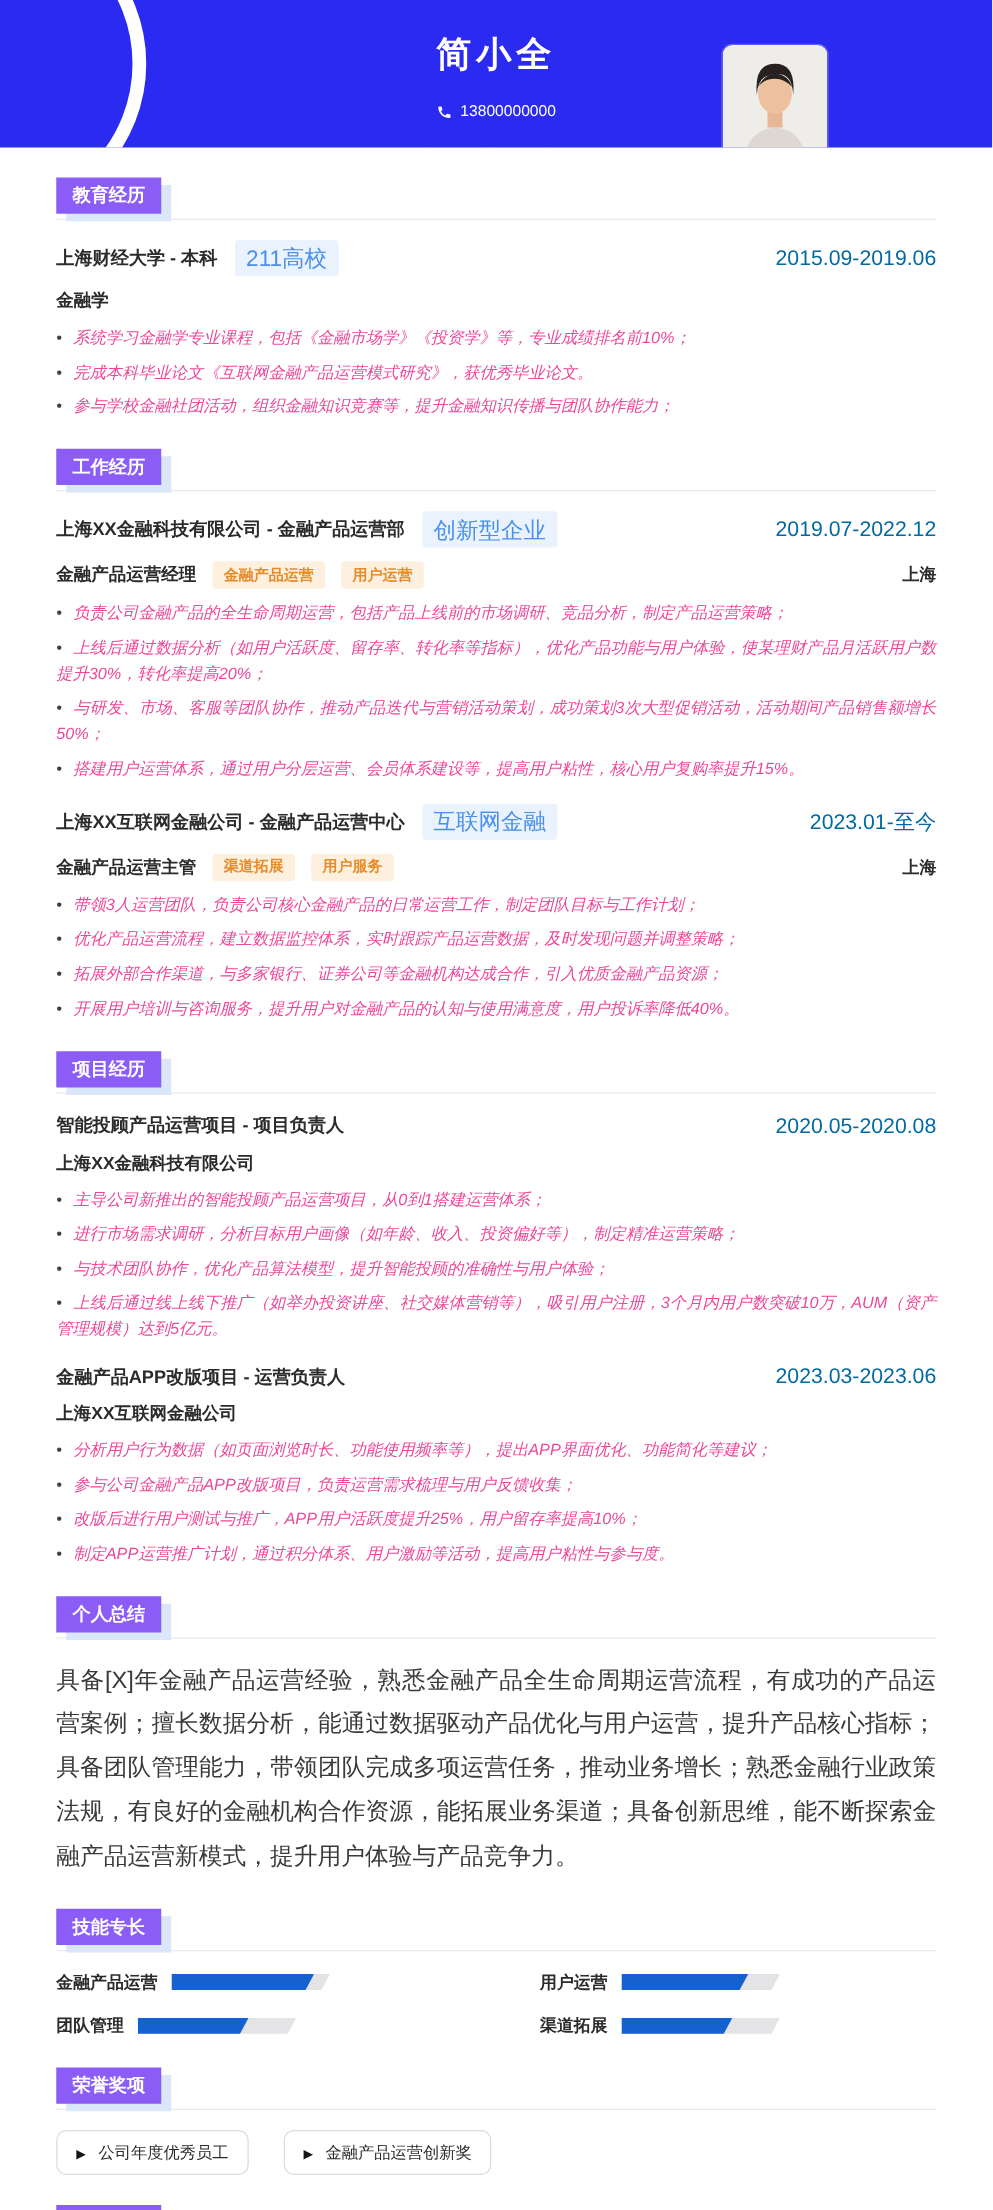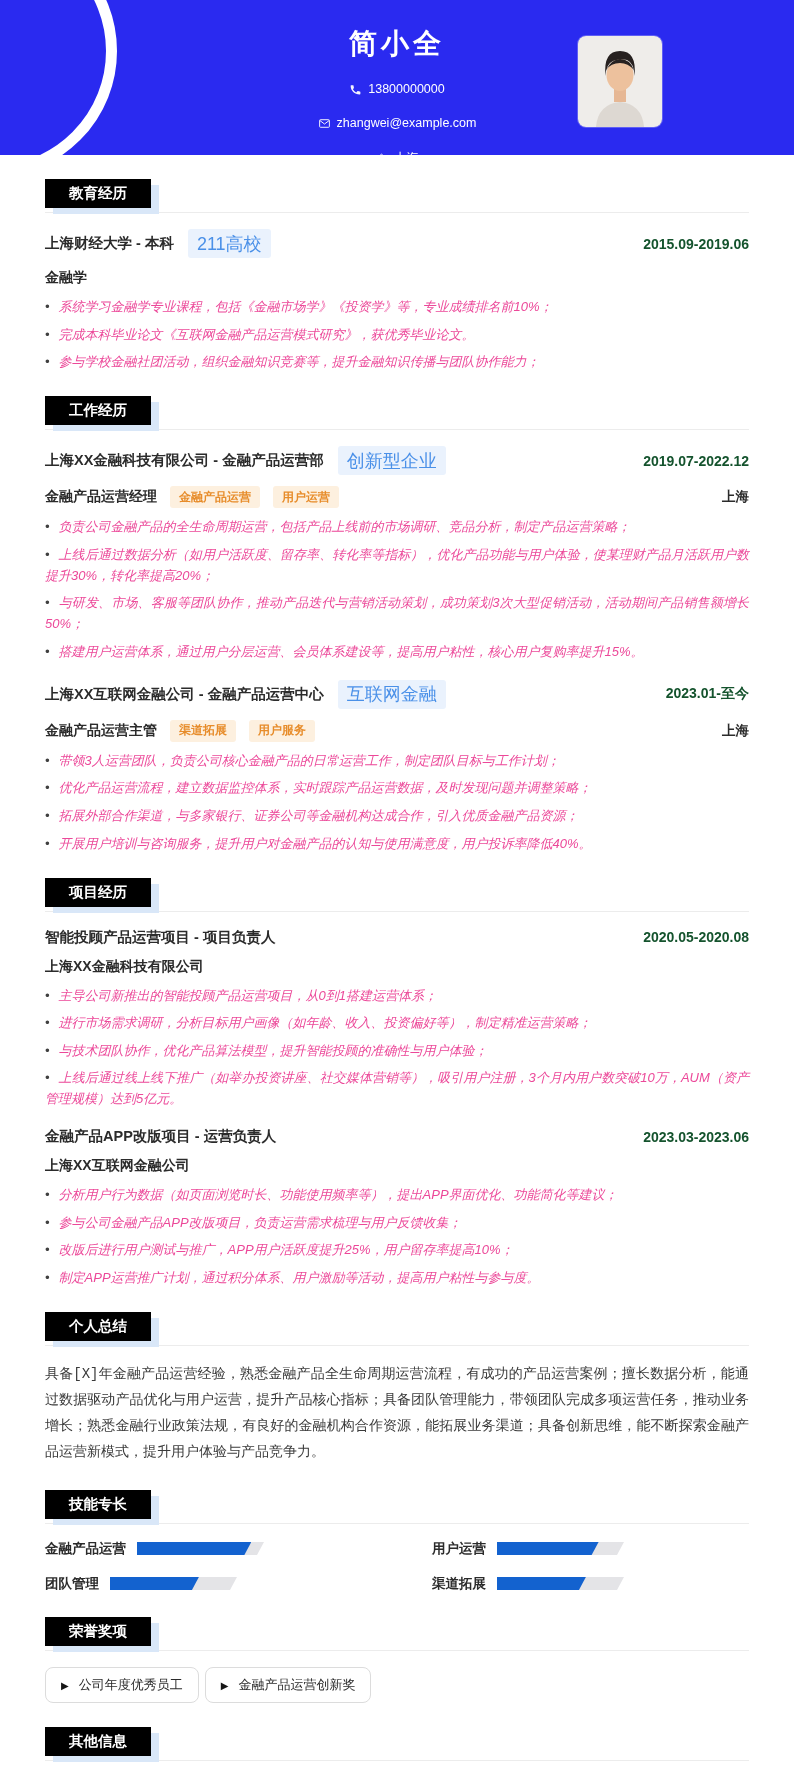--- a/index.html
+++ b/index.html
@@ -7,7 +7,7 @@
   .page{width:794px;min-height:1768px;margin:0 auto;background:#fff;overflow:hidden;}
 
   
-  .header{height:155px;background:#2A2AF0;position:relative;overflow:hidden;color:#fff;}
+  .header{height:118px;background:#2A2AF0;position:relative;overflow:hidden;color:#fff;}
   .deco-ring{position:absolute;left:-135px;top:-75px;width:230px;height:230px;border:11px solid #ffffff;border-radius:50%;}
   .name{text-align:center;padding-top:25px;font-size:28px;font-weight:bold;letter-spacing:4px;}
   .contact-row{display:flex;justify-content:center;align-items:center;gap:20px;font-size:12.5px;margin-top:19px;flex-direction:column;}

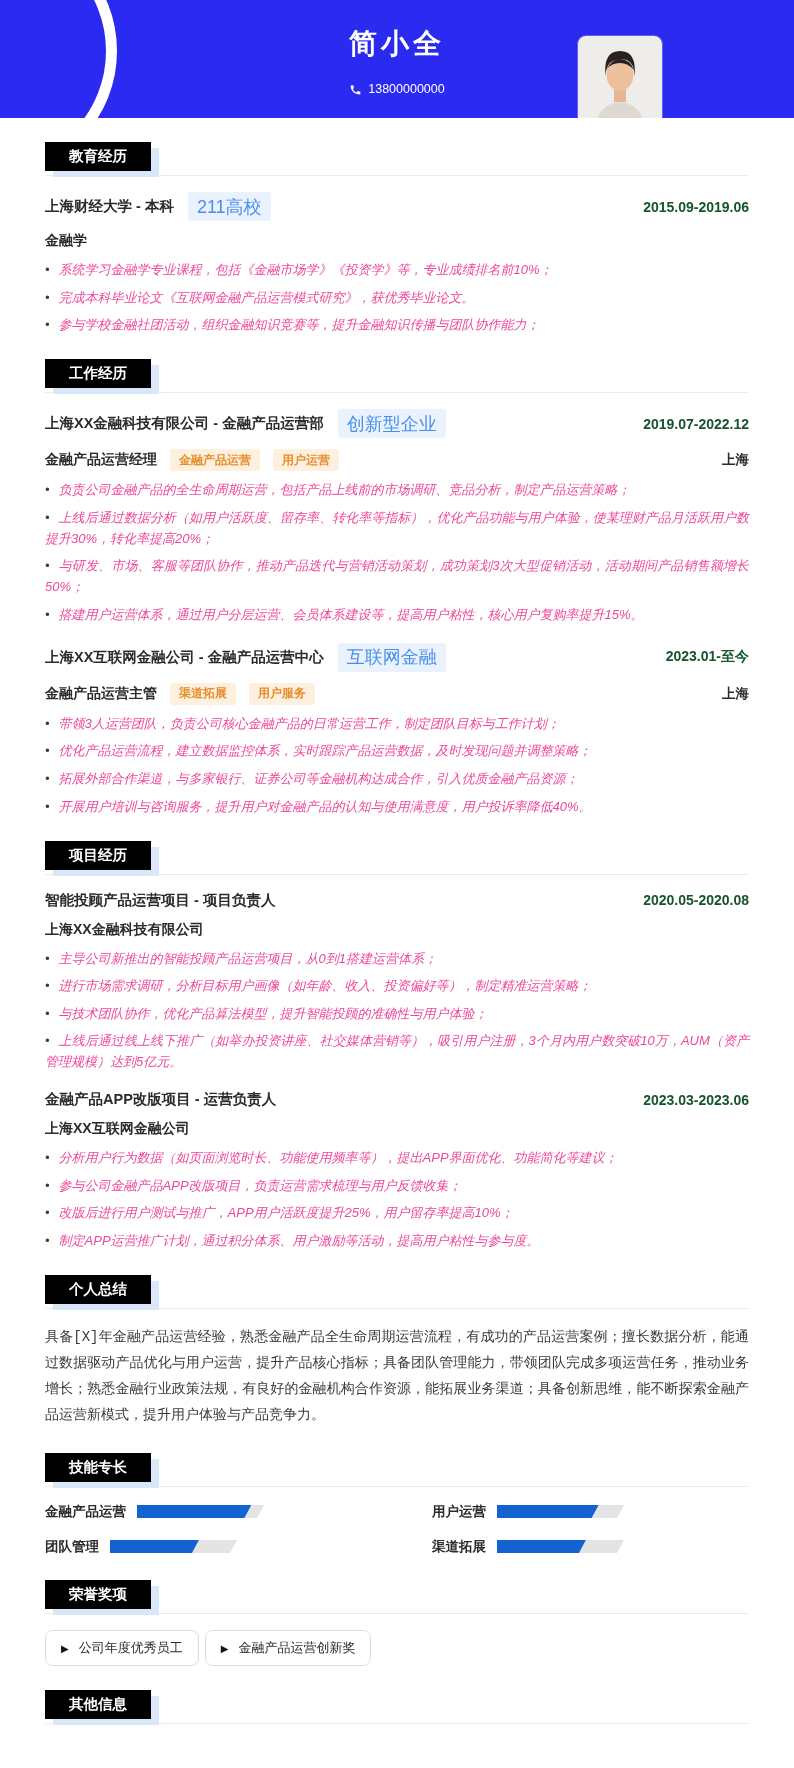--- a/index.html
+++ b/index.html
@@ -21,8 +21,8 @@
   .main{padding:24px 45px 34px;}
   .section{margin-bottom:24px;}
   .sec-header{border-bottom:1px solid #ECECEC;padding-bottom:4px;margin-bottom:16px;}
-  .sec-badge{display:inline-block;background:#000000;color:#fff;font-size:14.5px;font-weight:bold;
-             padding:5px 24px;box-shadow:8px 6px 0 #D9E7F8;position:relative;z-index:1;}
+  .sec-badge{display:inline-block;background:#8b5cf6;color:#fff;font-size:14.5px;font-weight:bold;
+             padding:5px 13px;box-shadow:8px 6px 0 #D9E7F8;position:relative;z-index:1;}
 
   .entry-head{display:flex;align-items:center;margin-bottom:11px;}
   .entry-title{font-weight:bold;font-size:14.5px;color:#2b2b2b;}

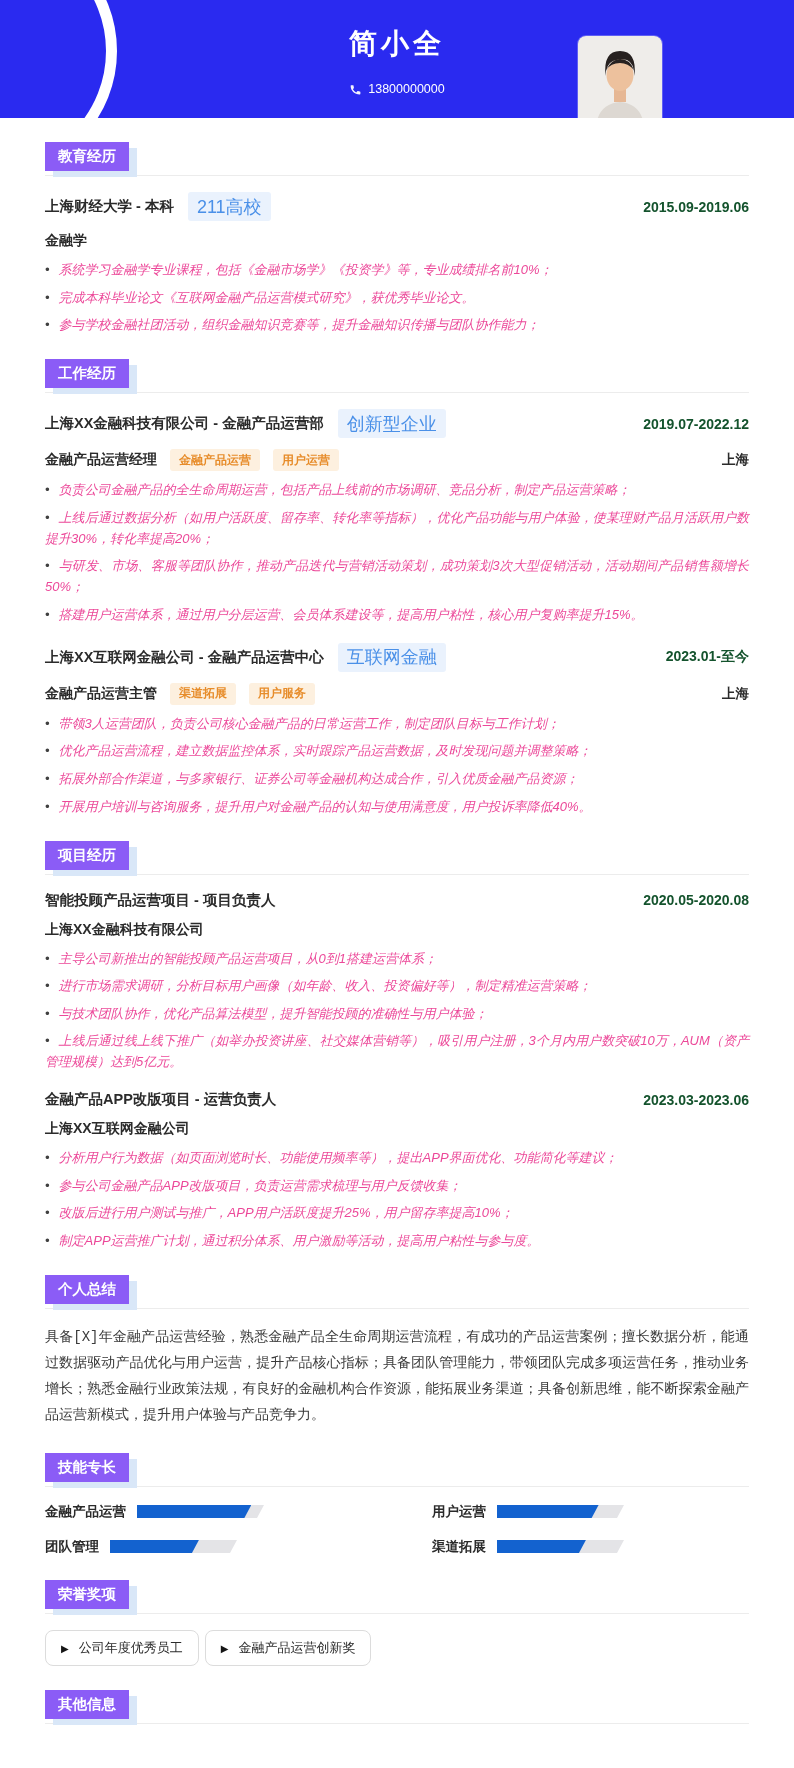--- a/index.html
+++ b/index.html
@@ -27,7 +27,7 @@
   .entry-head{display:flex;align-items:center;margin-bottom:11px;}
   .entry-title{font-weight:bold;font-size:14.5px;color:#2b2b2b;}
   .tag-blue{margin-left:14px;background:#EAF2FD;color:#4A90E8;font-size:18px;padding:2.5px 9px;border-radius:3px;}
-  .entry-date{margin-left:auto;font-weight:bold;font-size:14px;color:#14532d;}
+  .entry-date{margin-left:auto;font-weight:normal;font-size:17px;color:#0369a1;}
   .role-row{display:flex;align-items:center;margin-bottom:8px;}
   .role{font-weight:bold;font-size:14px;}
   .tag-orange{margin-left:13px;background:#FDF0DF;color:#E78C2A;font-size:12px;font-weight:bold;padding:2.5px 9px;border-radius:3px;}

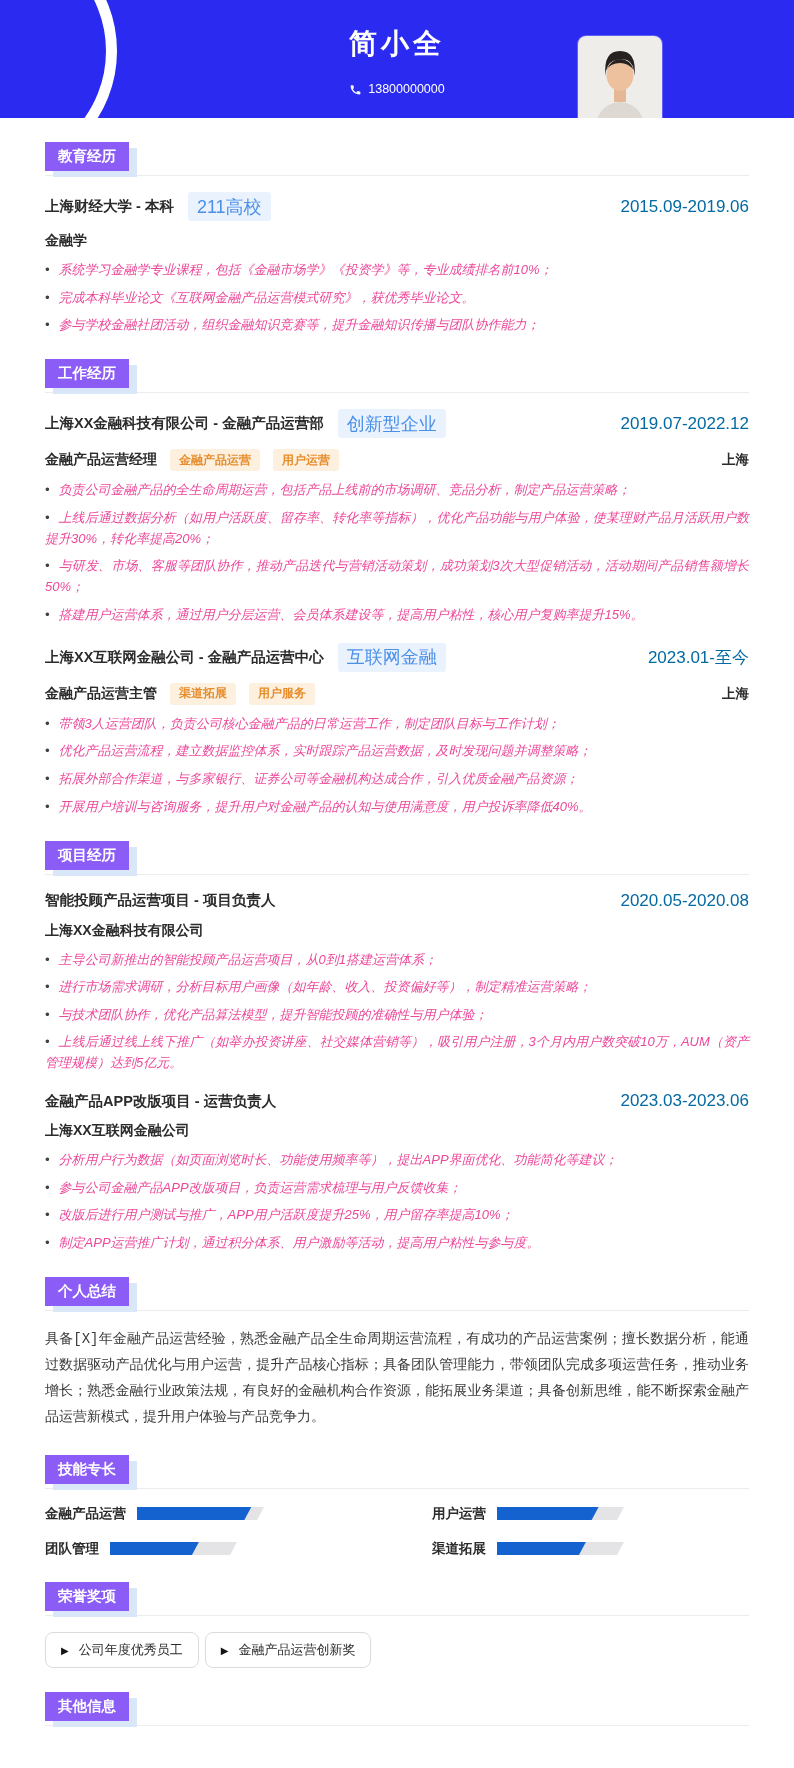--- a/index.html
+++ b/index.html
@@ -41,7 +41,7 @@
   .job{margin-bottom:18px;}
   .job:last-child{margin-bottom:0;}
 
-  .summary-text{font-size:14px;color:#3a3a3a;line-height:1.85;text-align:justify;font-family:Liberation Mono, monospace;}
+  .summary-text{font-size:19px;color:#3a3a3a;line-height:1.85;text-align:justify;}
 
   
   .skills-grid{display:grid;grid-template-columns:1fr 1fr;column-gap:70px;row-gap:17px;margin-top:2px;}

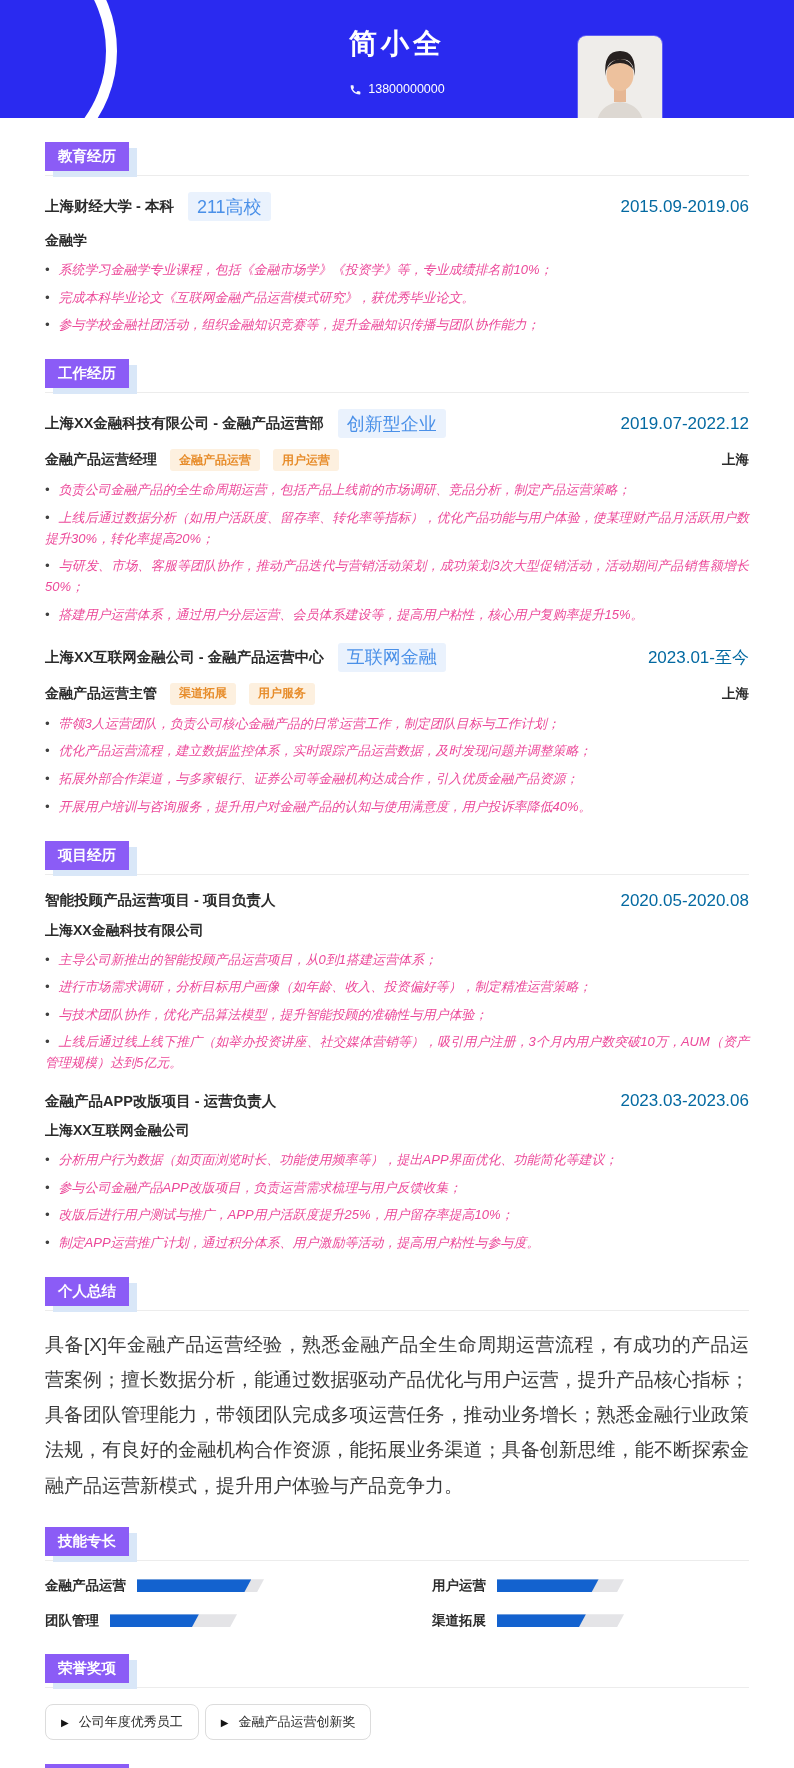--- a/index.html
+++ b/index.html
@@ -53,7 +53,7 @@
              clip-path:polygon(0 0,100% 0,calc(100% - 7px) 100%,0 100%);}
 
   
-  .honors{display:flex;gap:6px;margin-top:2px;}
+  .honors{display:flex;gap:28px;margin-top:2px;}
   .honor-btn{display:inline-flex;align-items:center;gap:10px;border:1px solid #DCDCDC;border-radius:8px;
              padding:8px 15px;font-size:13px;color:#2b2b2b;background:#fff;}
   .tri::before{content:"▶";font-size:10px;color:#151515;}

